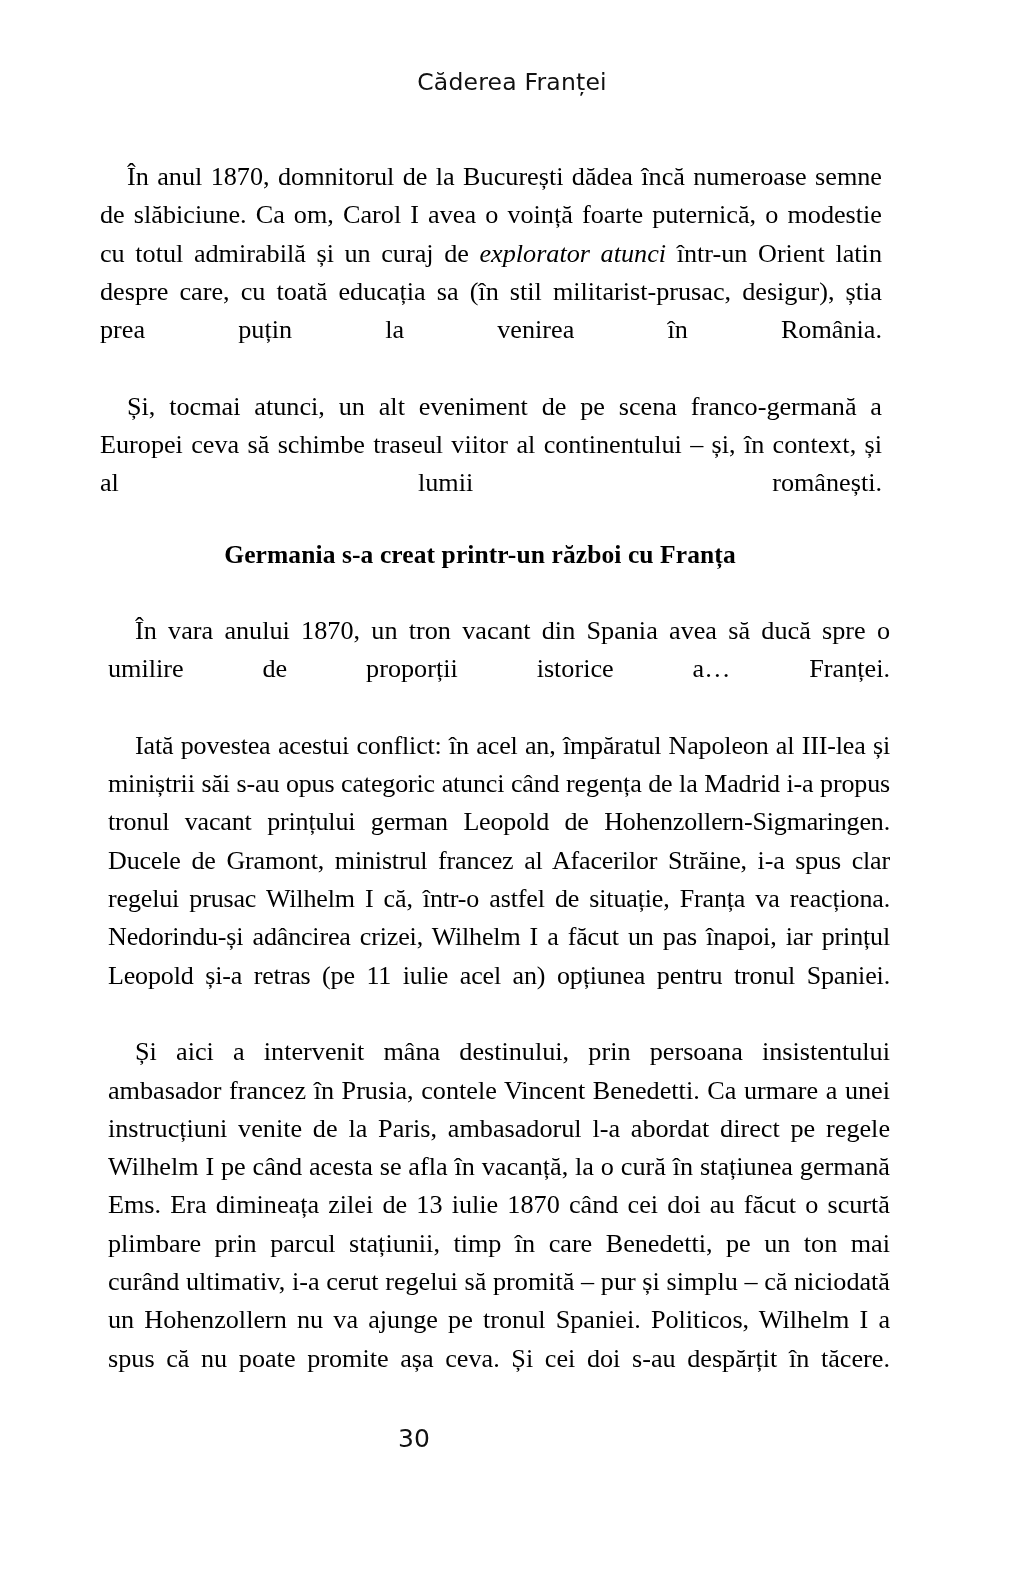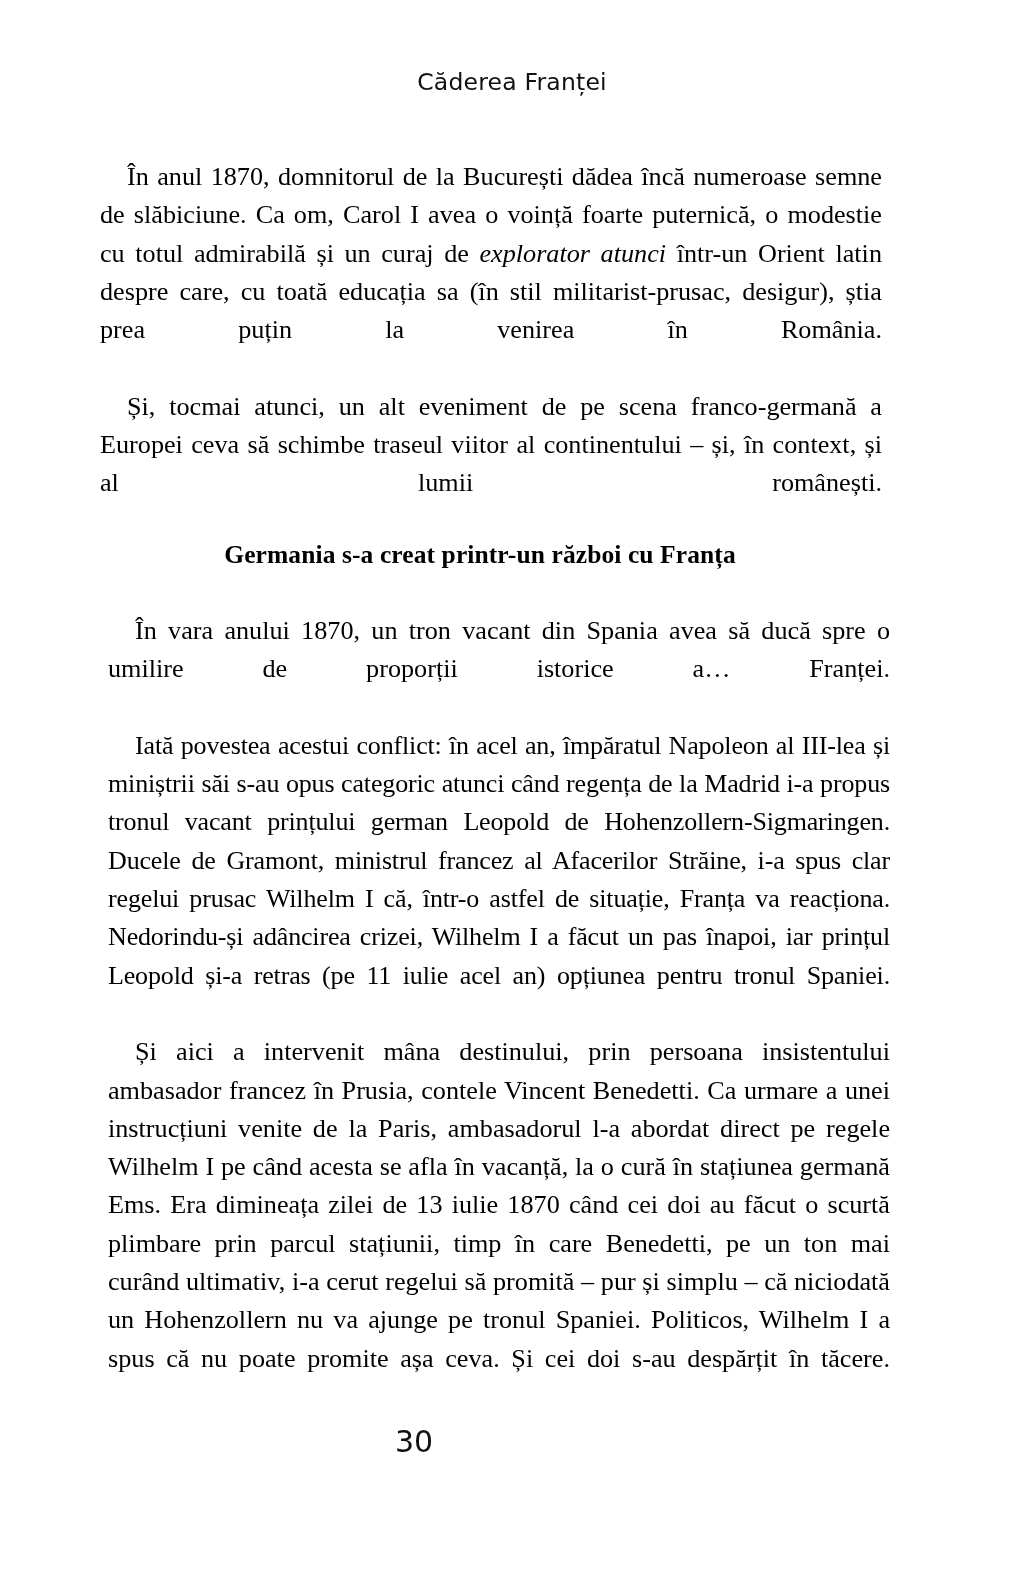--- a/index.html
+++ b/index.html
@@ -104,7 +104,7 @@
     width: 828px;
     text-align: center;
     font-family: "DejaVu Sans", sans-serif;
-    font-size: 30px;
+    font-size: 25px;
     color: #111111;
   }
 </style>

